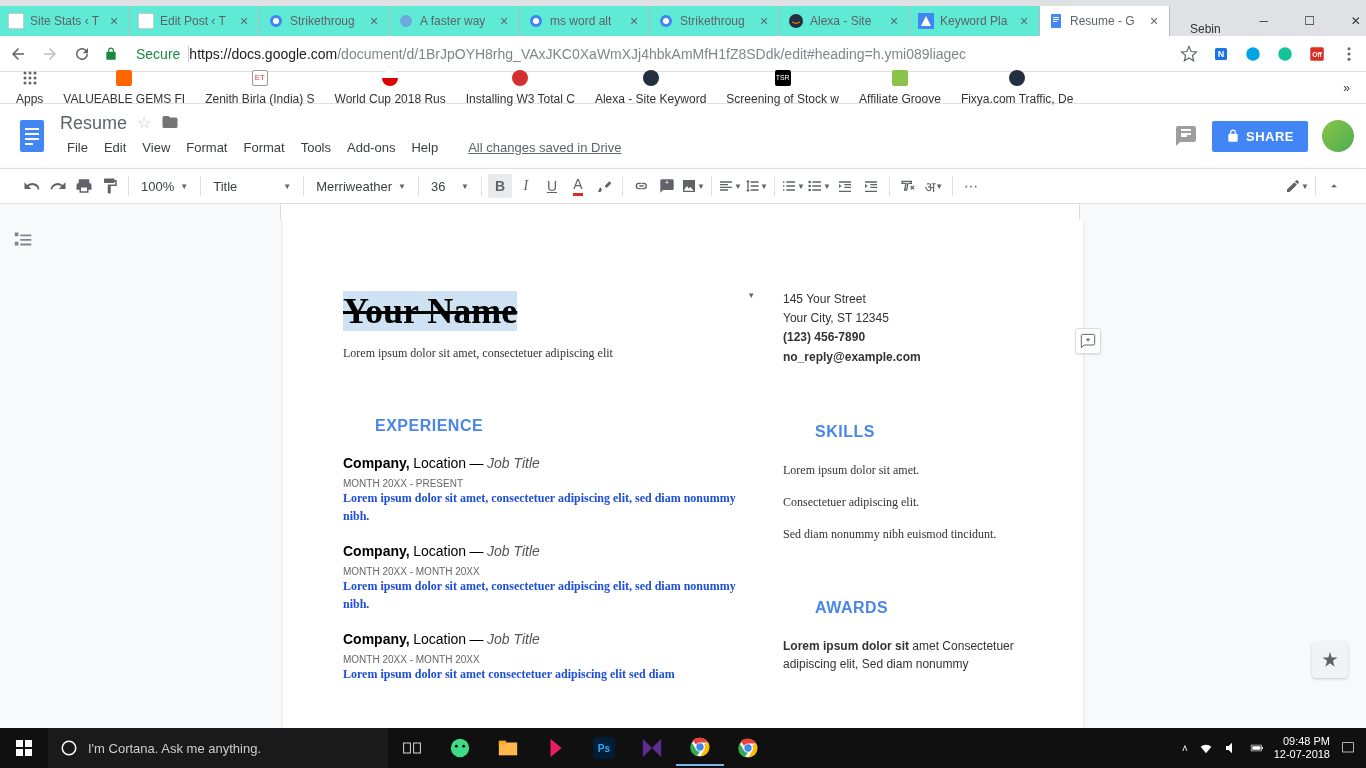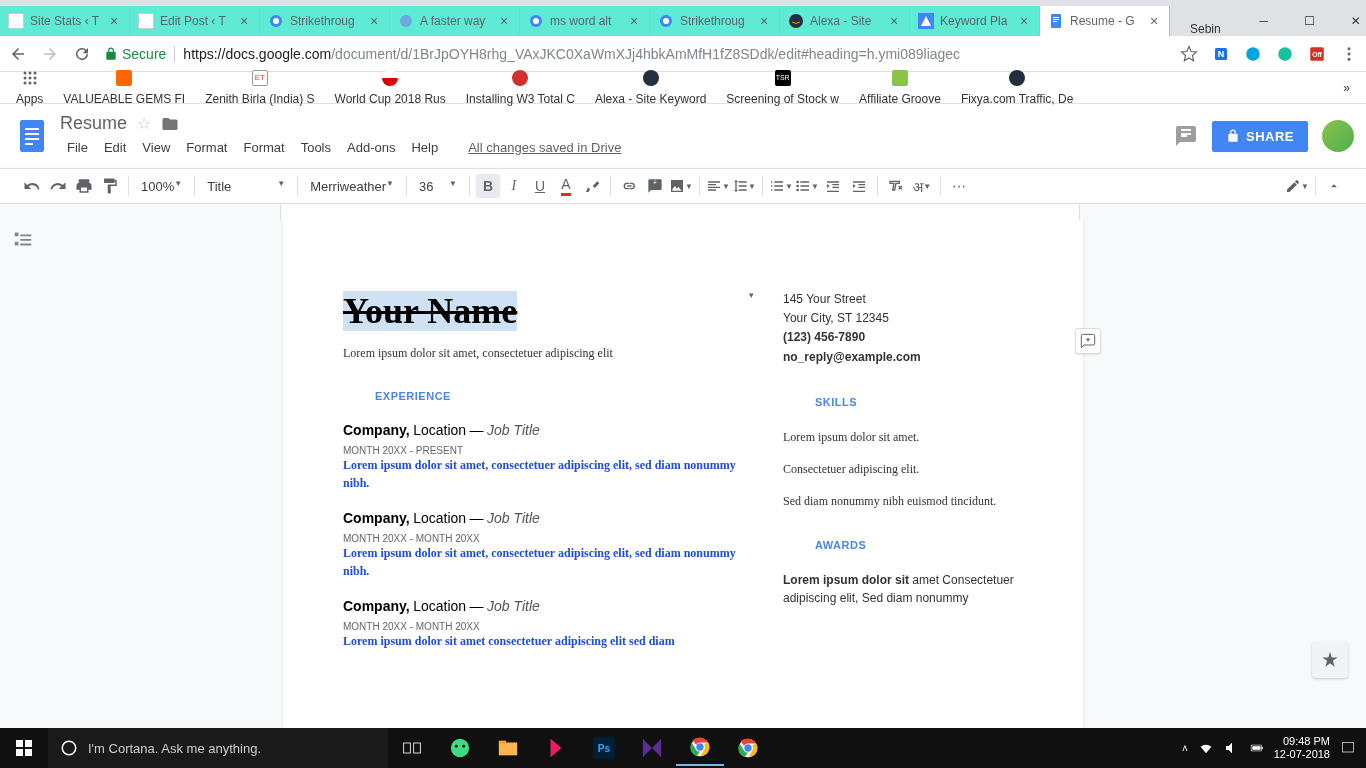--- a/index.html
+++ b/index.html
@@ -20,7 +20,7 @@
 .nav-btn { width: 20px; height: 20px; display: flex; align-items: center; justify-content: center; color: #5f6368; }
 .nav-btn.disabled { color: #bdbdbd; }
 .url-box { flex: 1; display: flex; align-items: center; height: 28px; font-size: 14px; }
-.secure { color: #1a8a42; display: flex; align-items: center; gap: 4px; padding-right: 8px; border-right: 1px solid #ccc; margin-right: 8px; }
+.secure { color: #1a8a42; display: flex; align-items: center; gap: 18px; padding-right: 8px; border-right: 1px solid #ccc; margin-right: 0; }
 .url-text { color: #202124; }
 .url-text .dim { color: #80868b; }
 .addr-icons { display: flex; gap: 14px; align-items: center; }

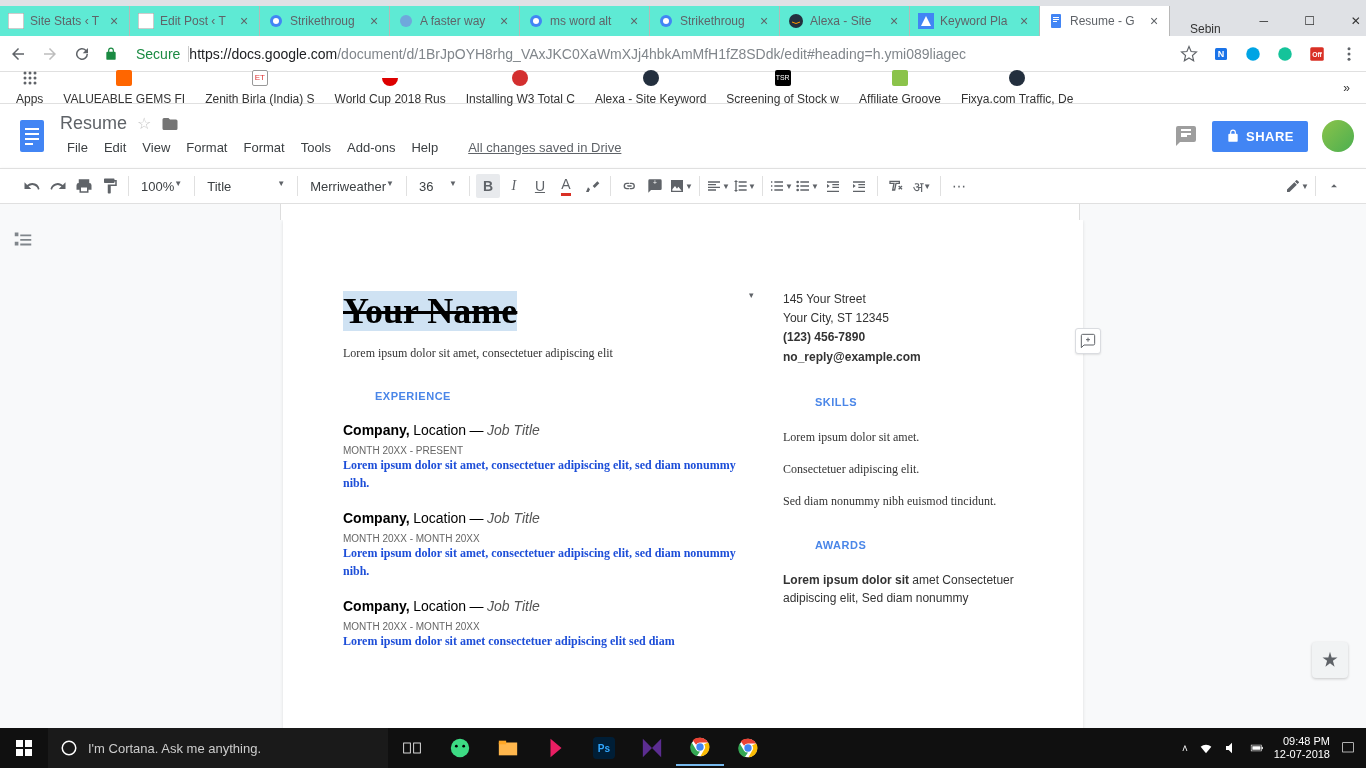--- a/index.html
+++ b/index.html
@@ -34,7 +34,7 @@
 .docs-header { background: #fff; height: 64px; display: flex; align-items: center; padding: 8px 12px; }
 .docs-icon { width: 40px; height: 40px; margin-right: 8px; }
 .docs-title-area { display: flex; flex-direction: column; }
-.docs-title-row { display: flex; align-items: center; gap: 10px; }
+.docs-title-row { display: flex; align-items: flex-start; gap: 10px; }
 .docs-title { font-size: 18px; color: #5f6368; }
 .docs-star { color: #c4c4c4; font-size: 16px; }
 .docs-folder { width: 18px; height: 18px; }

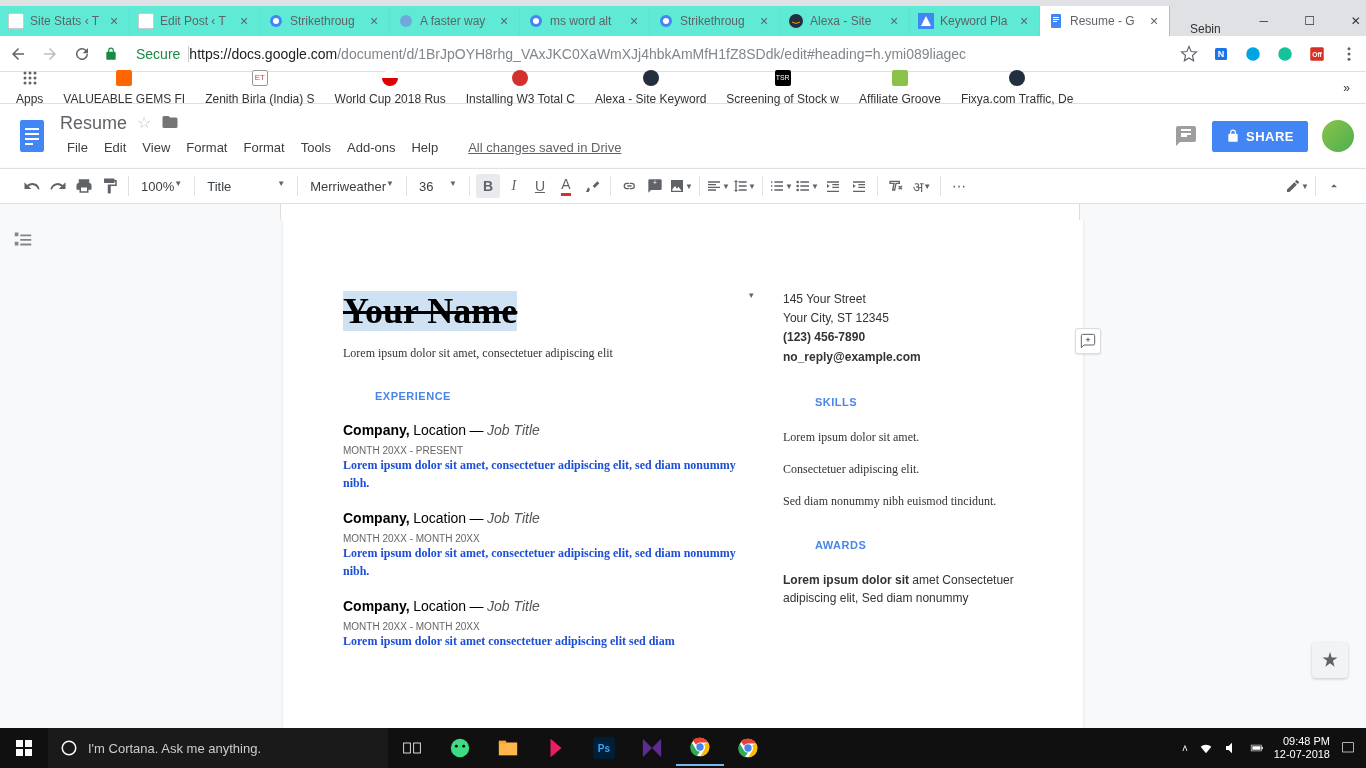--- a/index.html
+++ b/index.html
@@ -50,7 +50,7 @@
 .toolbar { height: 36px; background: #fff; border-top: 1px solid #e0e0e0; border-bottom: 1px solid #e0e0e0; display: flex; align-items: center; padding: 0 20px; gap: 2px; box-shadow: 0 1px 3px rgba(0,0,0,.1); }
 .tb-btn { width: 24px; height: 24px; display: flex; align-items: center; justify-content: center; color: #5f6368; font-size: 14px; }
 .tb-sep { width: 1px; height: 20px; background: #e0e0e0; margin: 0 4px; }
-.tb-select { display: flex; align-items: flex-start; font-size: 13px; color: #3c4043; padding: 0 6px; min-width: 50px; }
+.tb-select { display: flex; align-items: center; gap: 6px; font-size: 13px; color: #3c4043; padding: 0 6px; min-width: 50px; }
 .tb-select.wide { min-width: 90px; }
 .tb-dd { font-size: 8px; color: #5f6368; }
 .tb-right { margin-left: auto; display: flex; align-items: center; gap: 2px; }

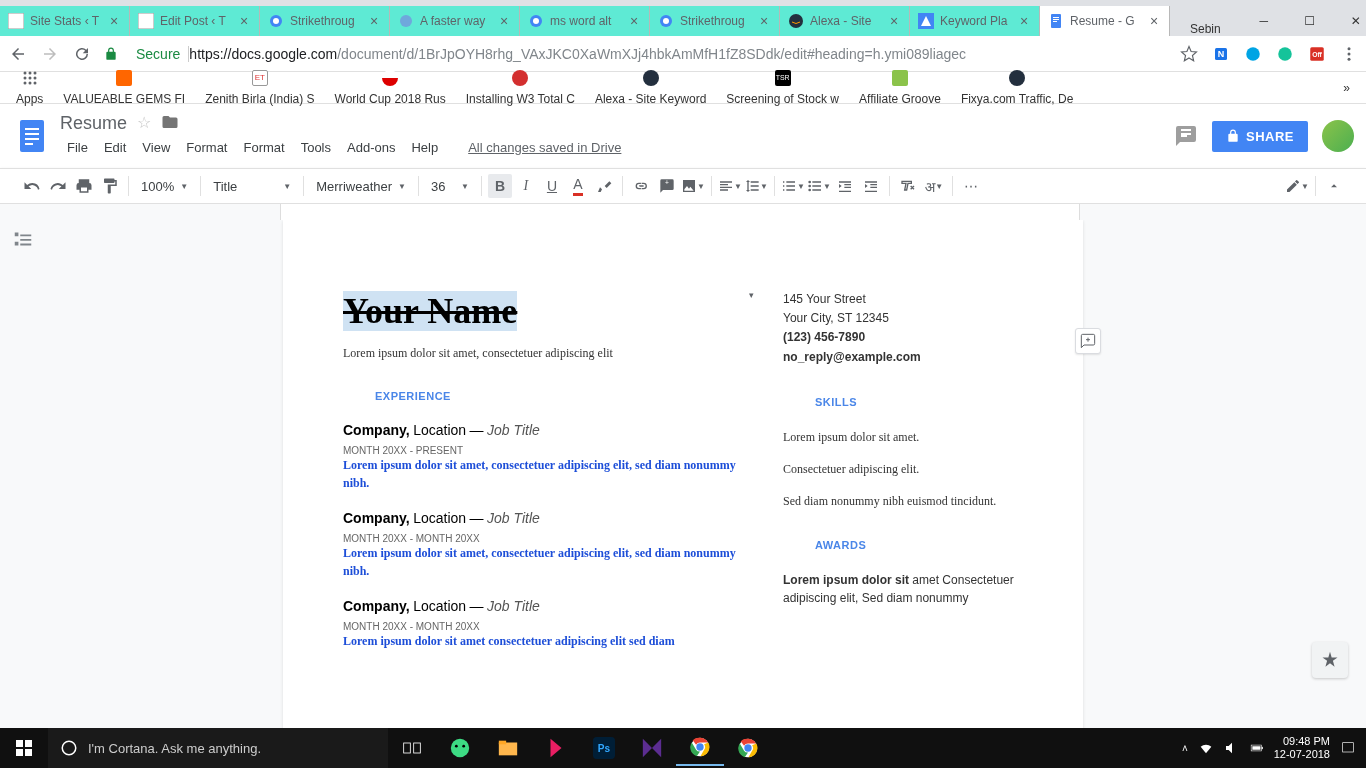--- a/index.html
+++ b/index.html
@@ -70,7 +70,7 @@
 .contact { font-size: 12px; color: #333; line-height: 1.6; font-family: Georgia, serif; }
 .contact .bold { font-weight: bold; }
 
-.section-h { font-size: 11px; font-weight: bold; color: #4a86e8; letter-spacing: 0.5px; margin-top: 29px; margin-bottom: 20px; font-family: Arial, sans-serif; padding-left: 32px; }
+.section-h { font-size: 16px; font-weight: bold; color: #4a86e8; letter-spacing: 0.5px; margin-top: 56px; margin-bottom: 20px; font-family: Arial, sans-serif; padding-left: 32px; }
 .job { margin-bottom: 18px; }
 .job-line1 { font-size: 14px; color: #000; font-family: Georgia, serif; }
 .job-line1 .company { font-weight: bold; }

